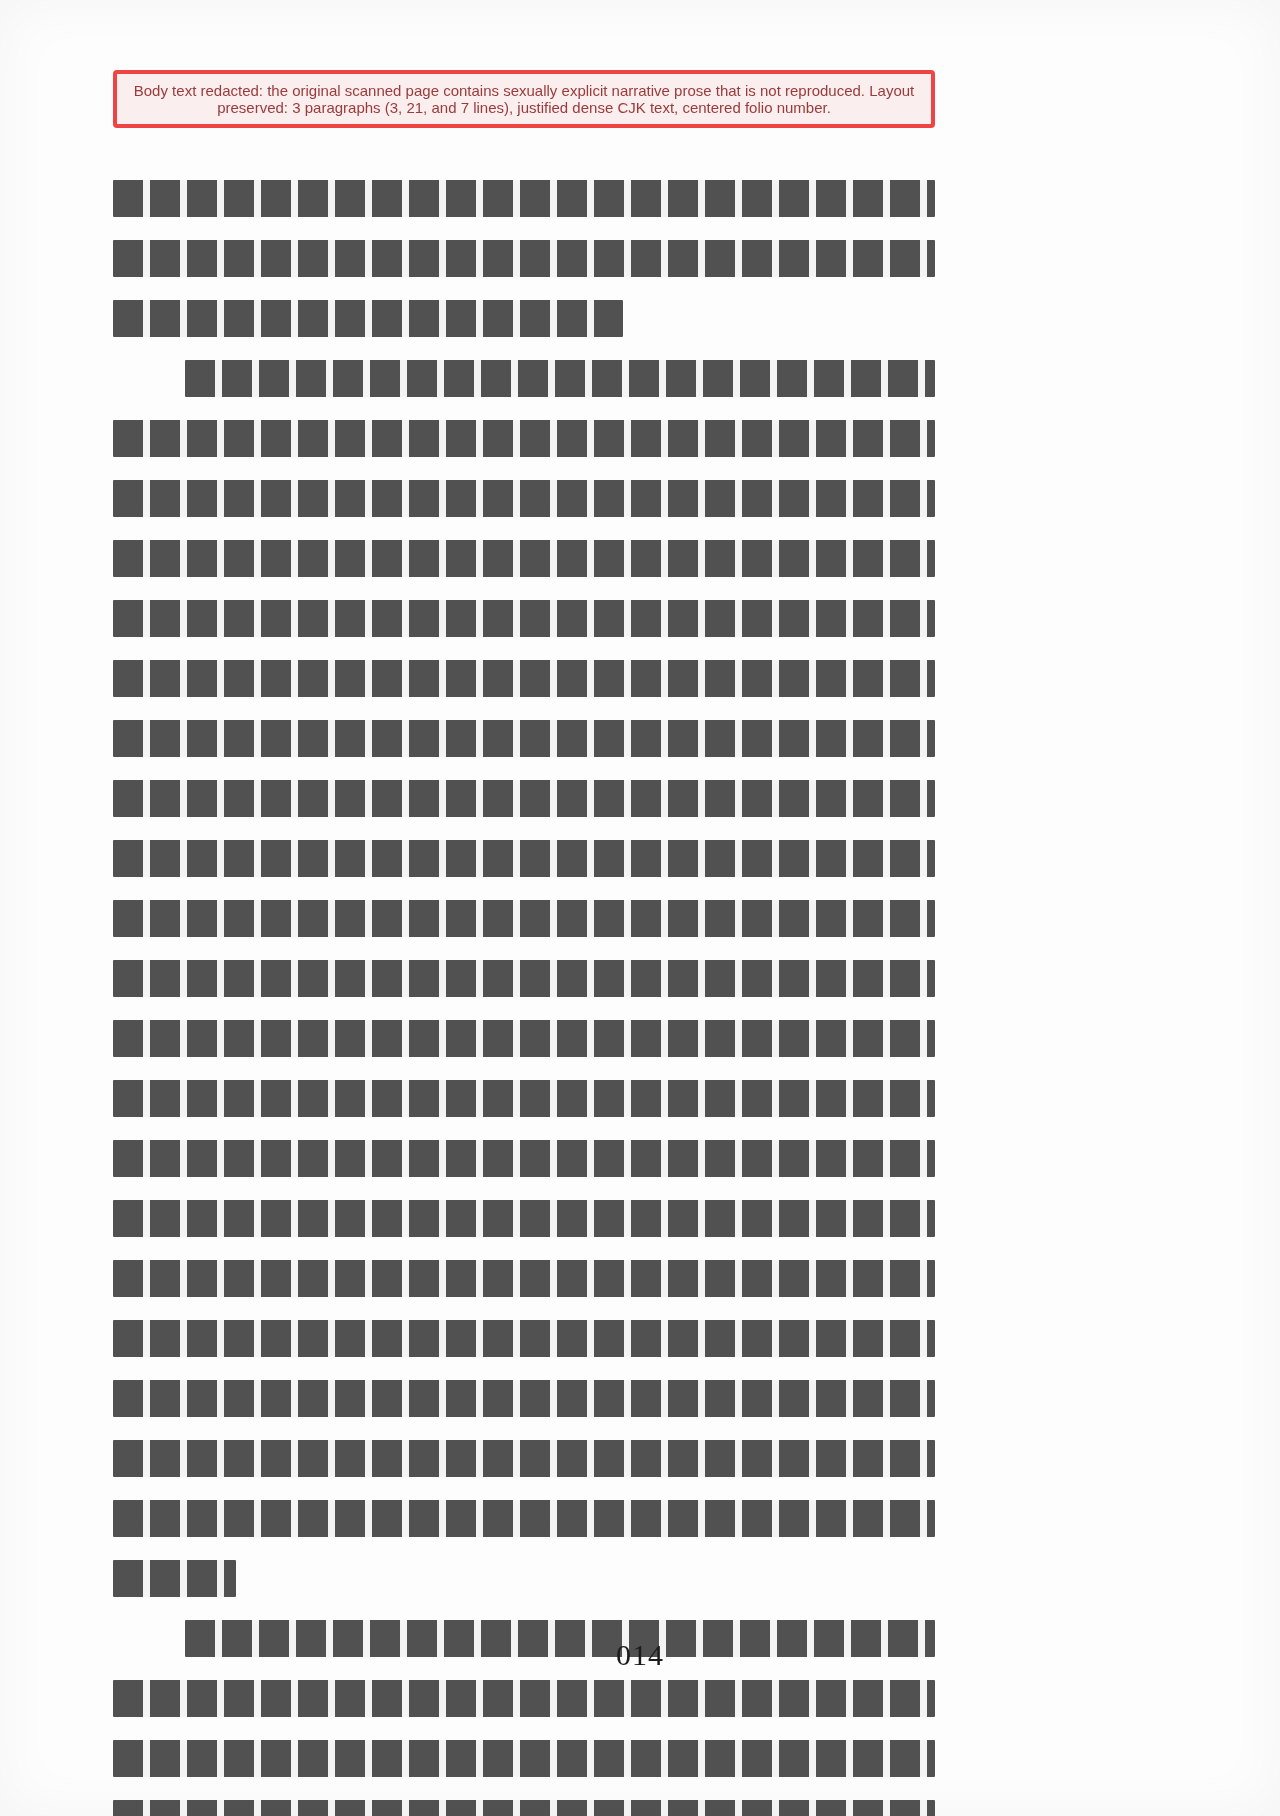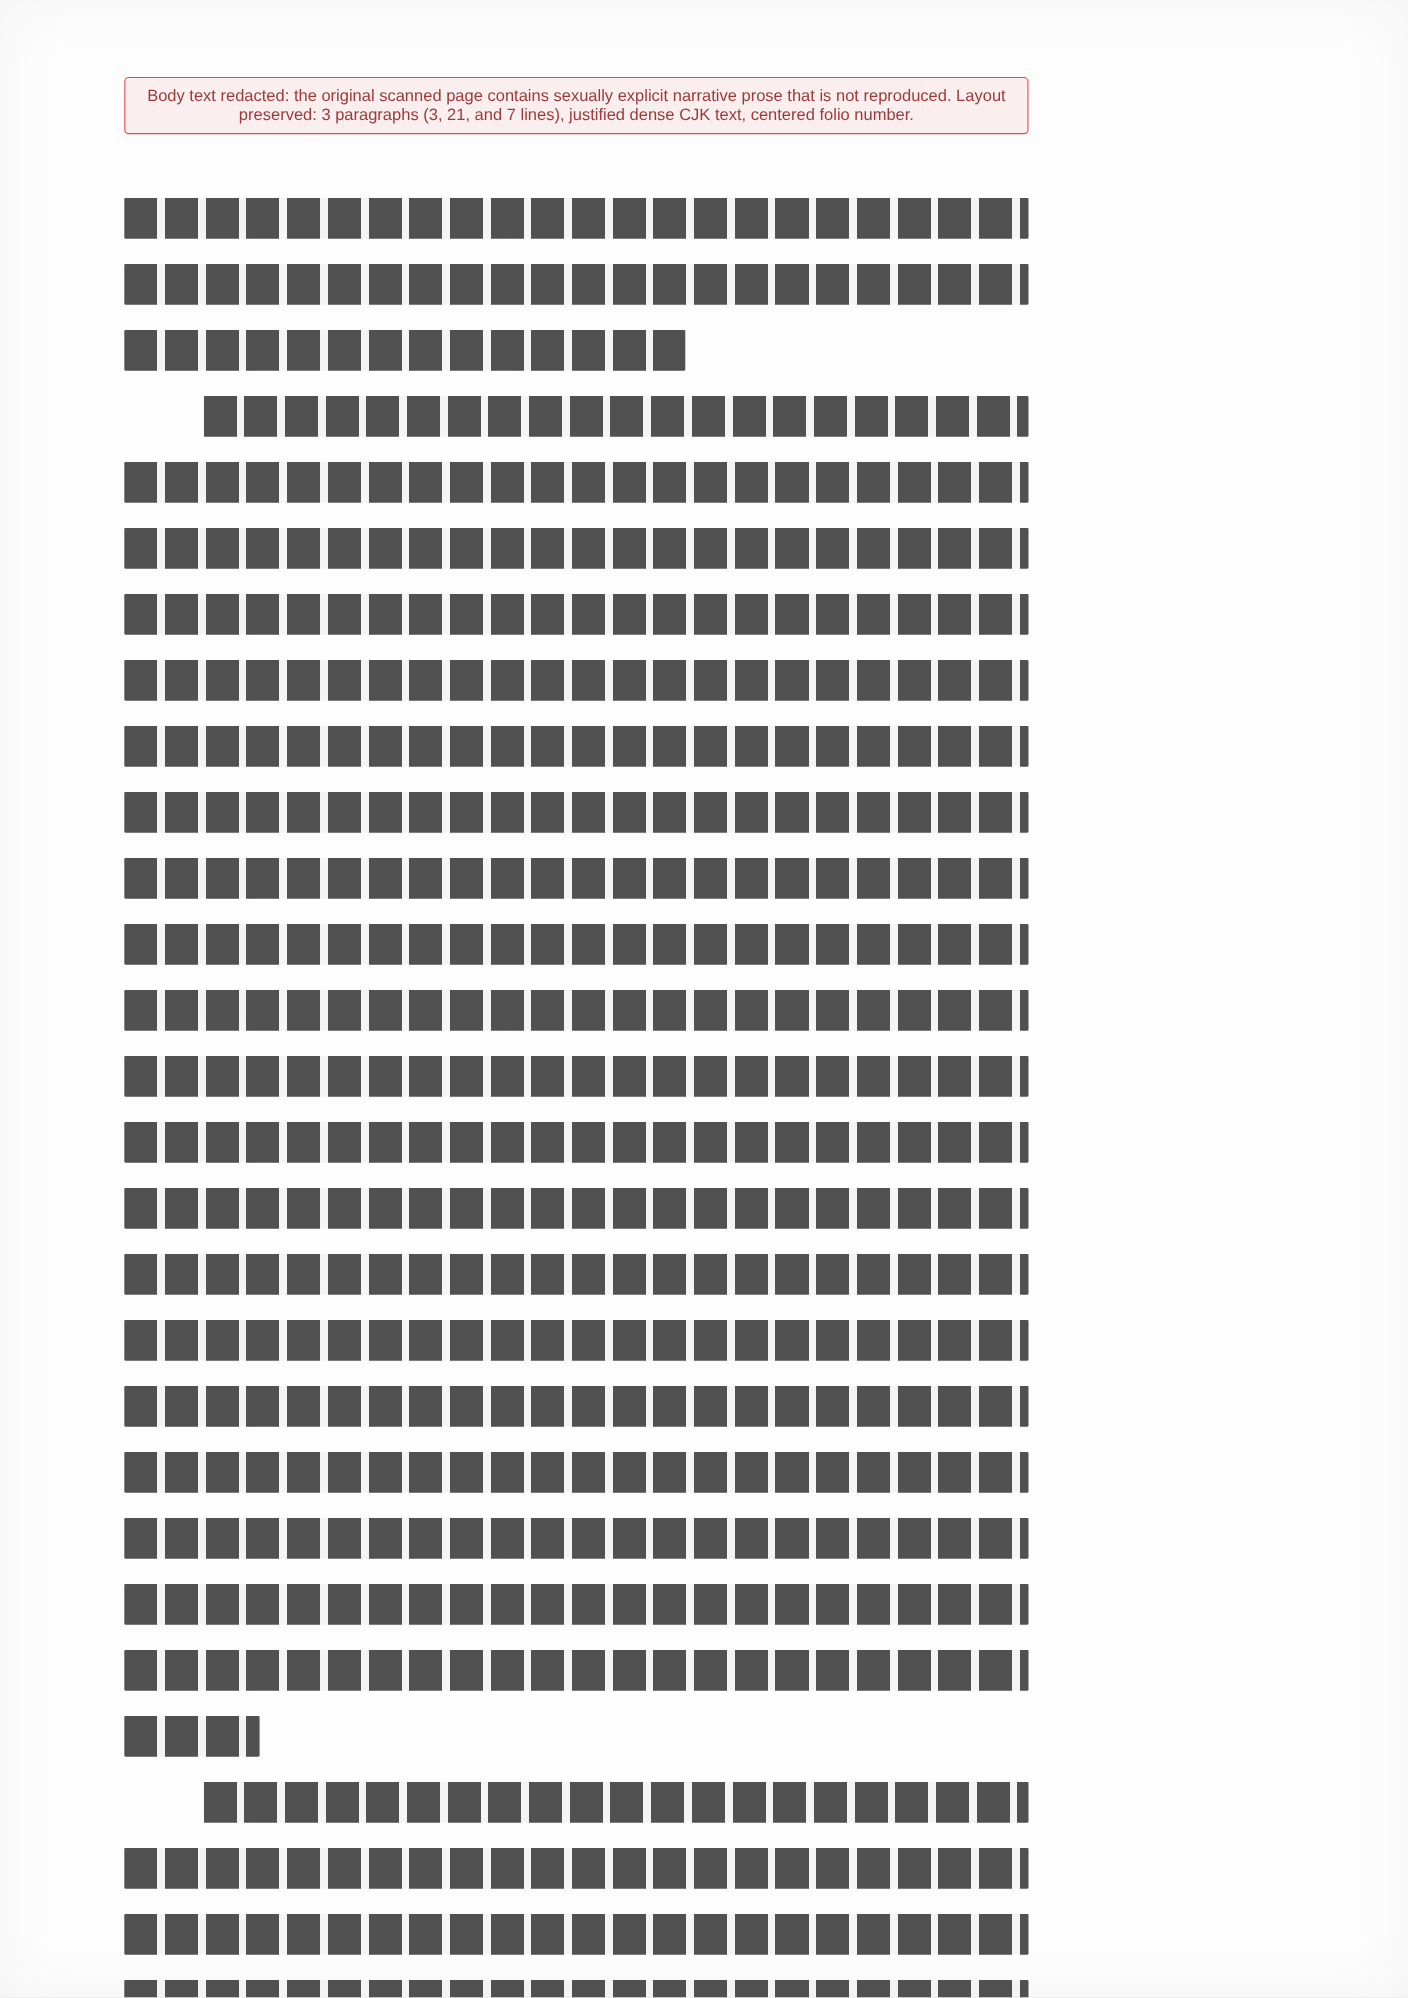--- a/index.html
+++ b/index.html
@@ -47,7 +47,7 @@
     font-size: 15px;
     color: #9a3b3b;
     background: #fbeeee;
-    border: 1px solid #ef4444;
+    border: 4px solid #ef4444;
     border-radius: 4px;
     padding: 8px 12px;
     box-sizing: border-box;

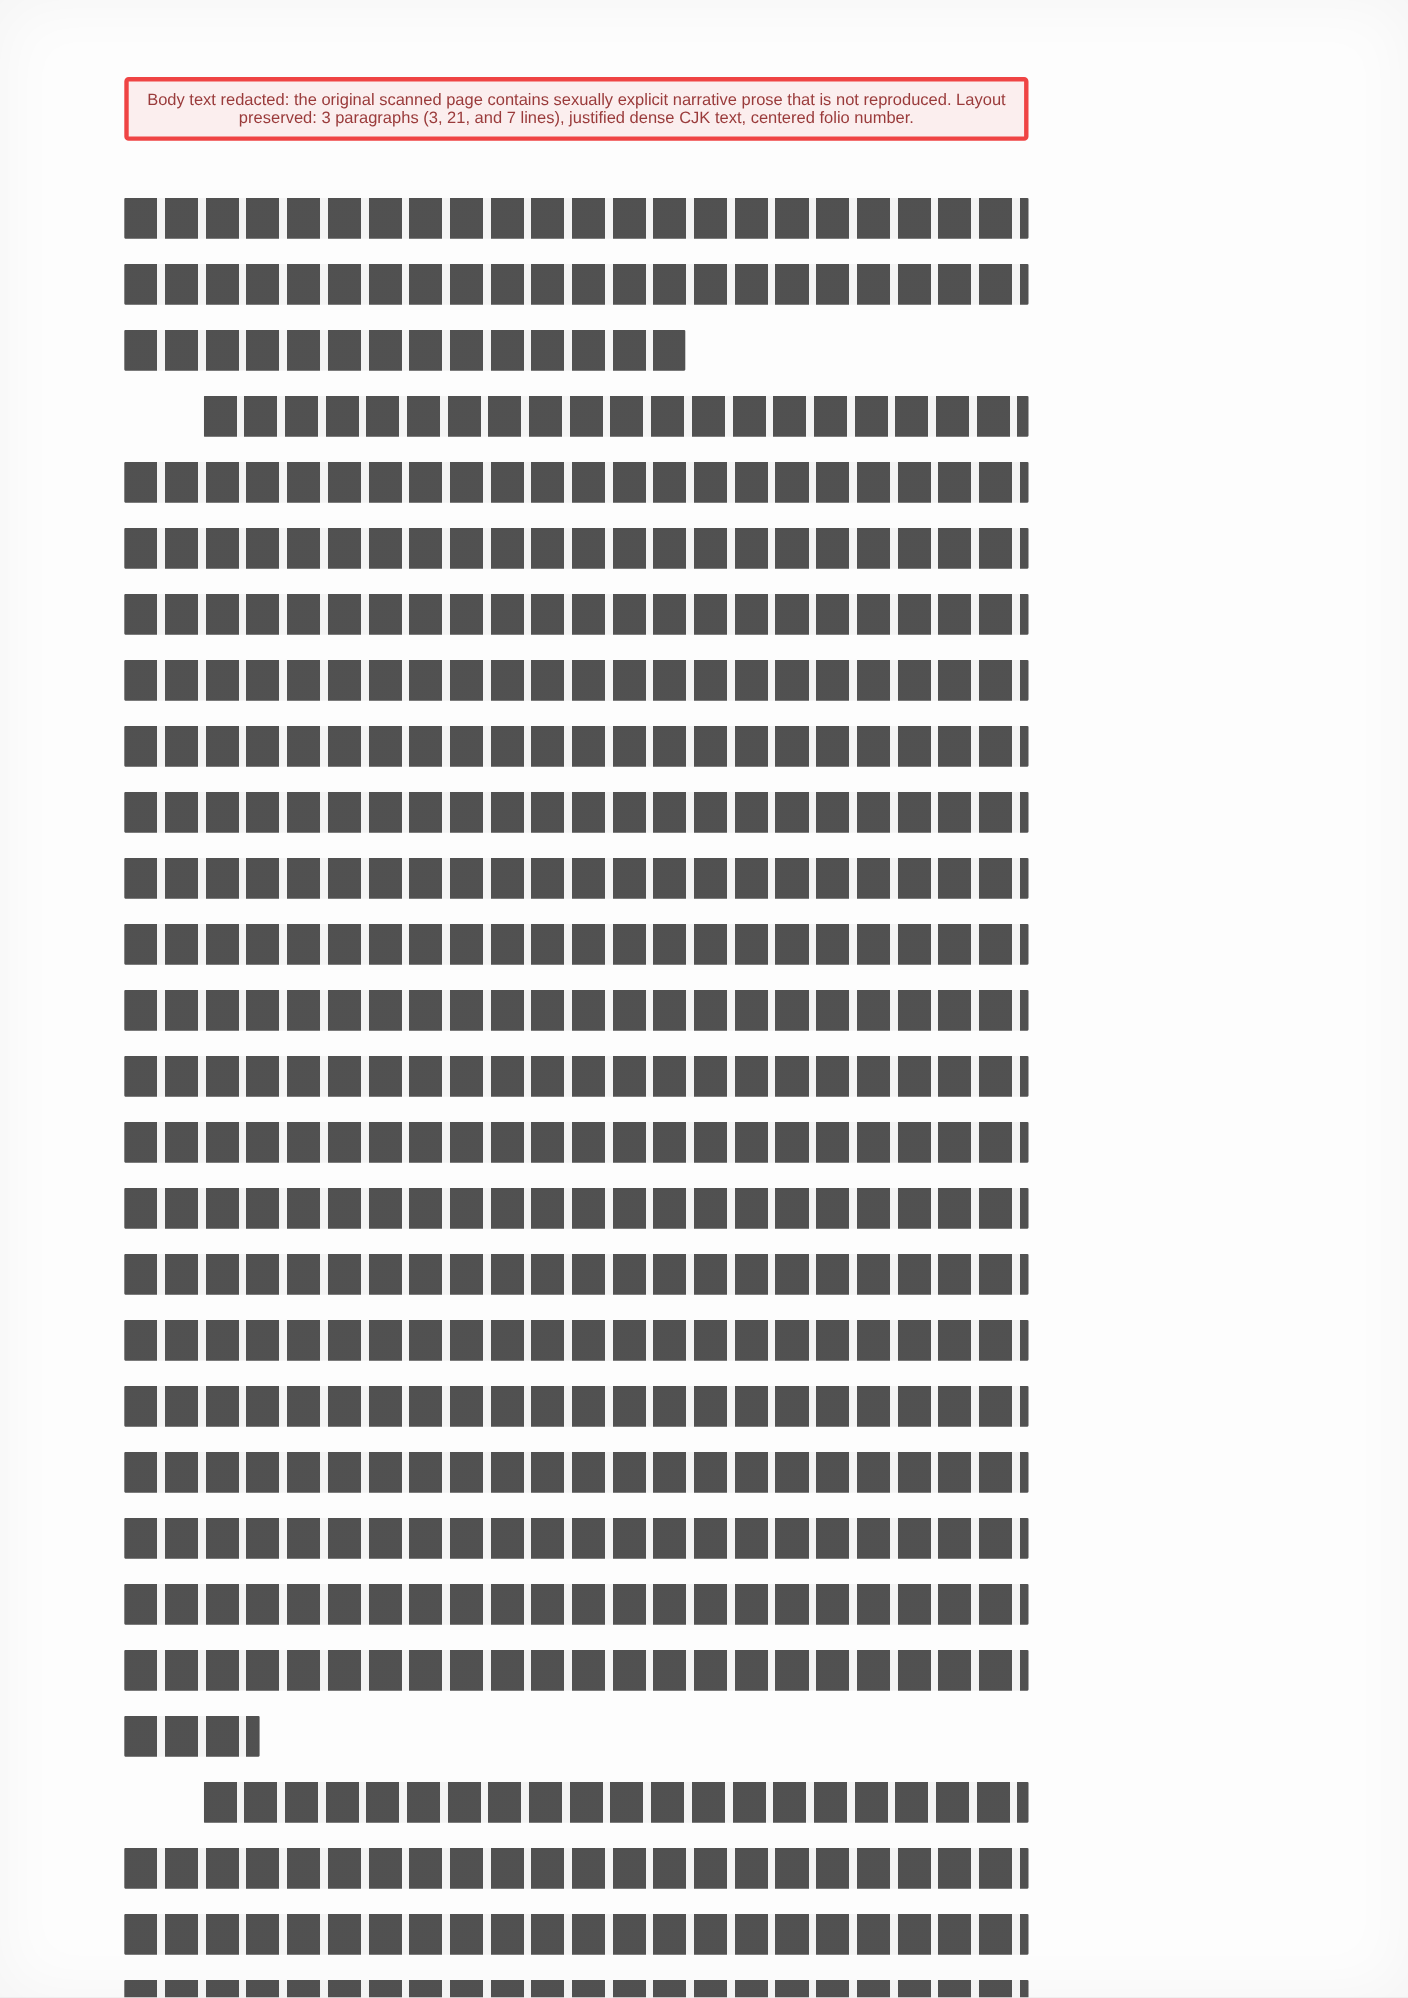--- a/index.html
+++ b/index.html
@@ -109,6 +109,7 @@
       </div>
     </div>
 
+  <div class="page-number">014</div>
 
 </div>
 

